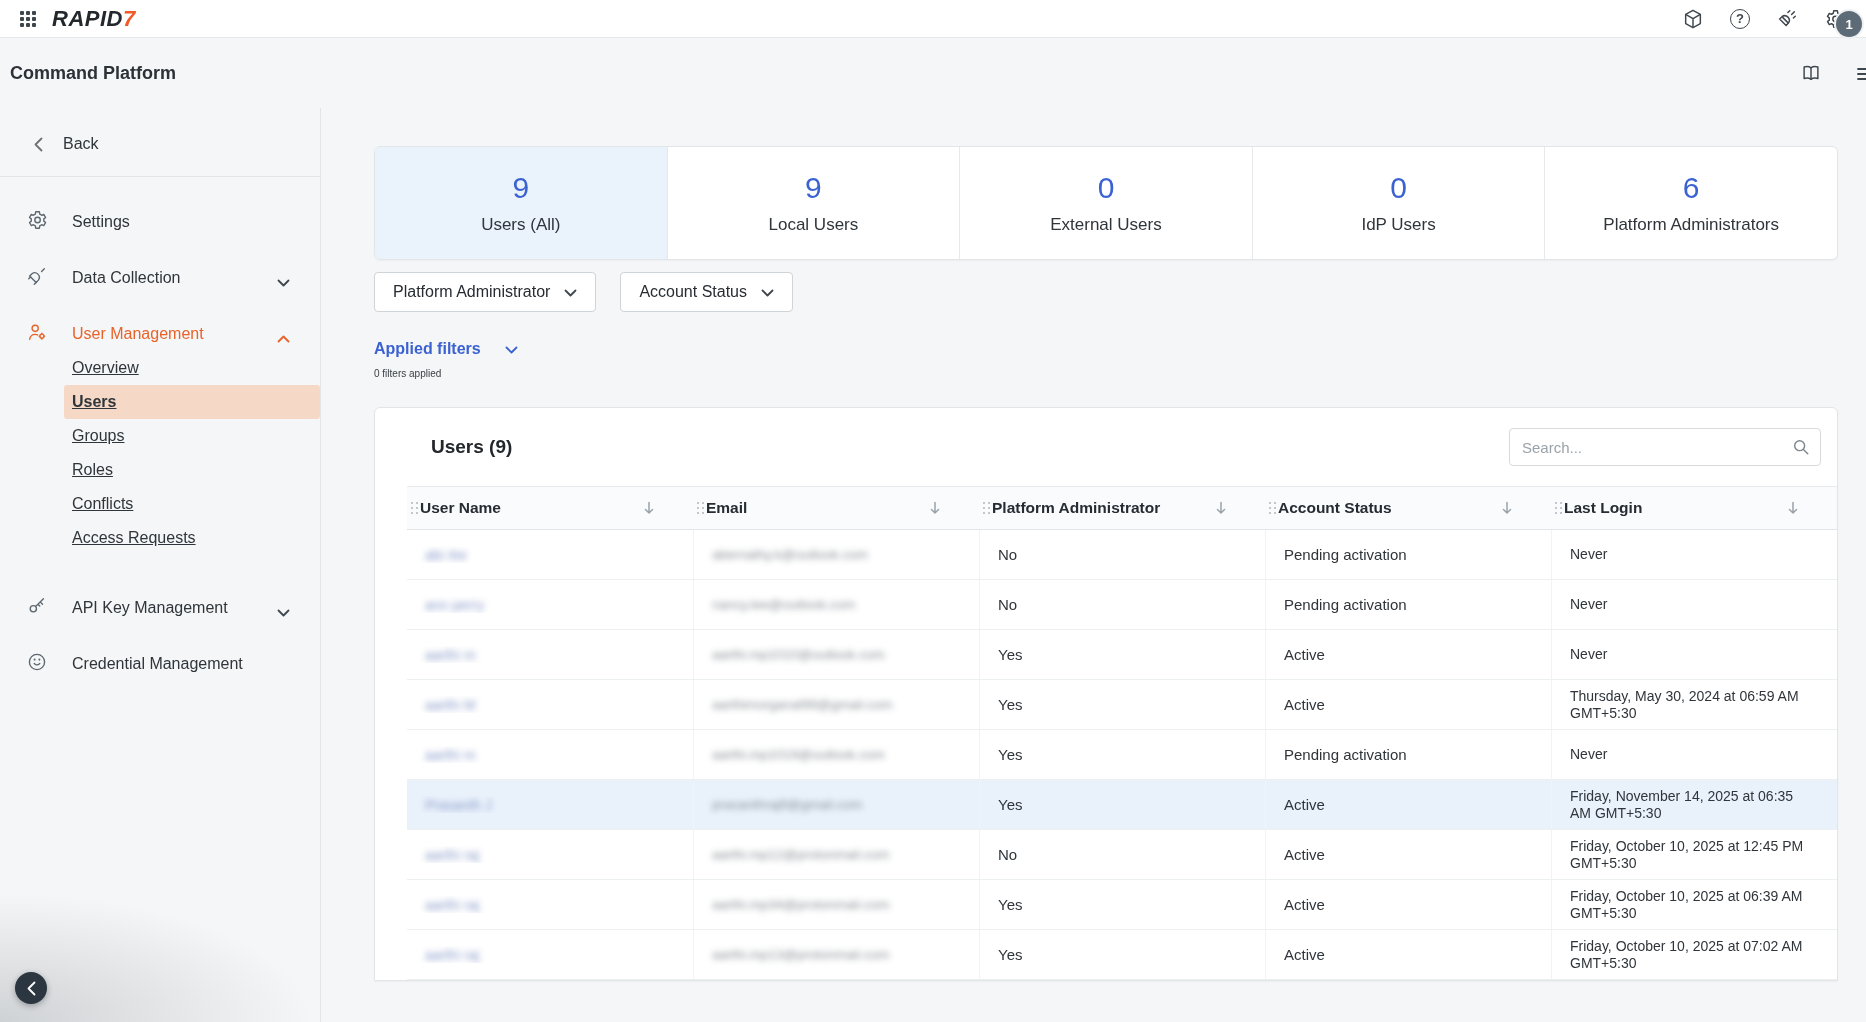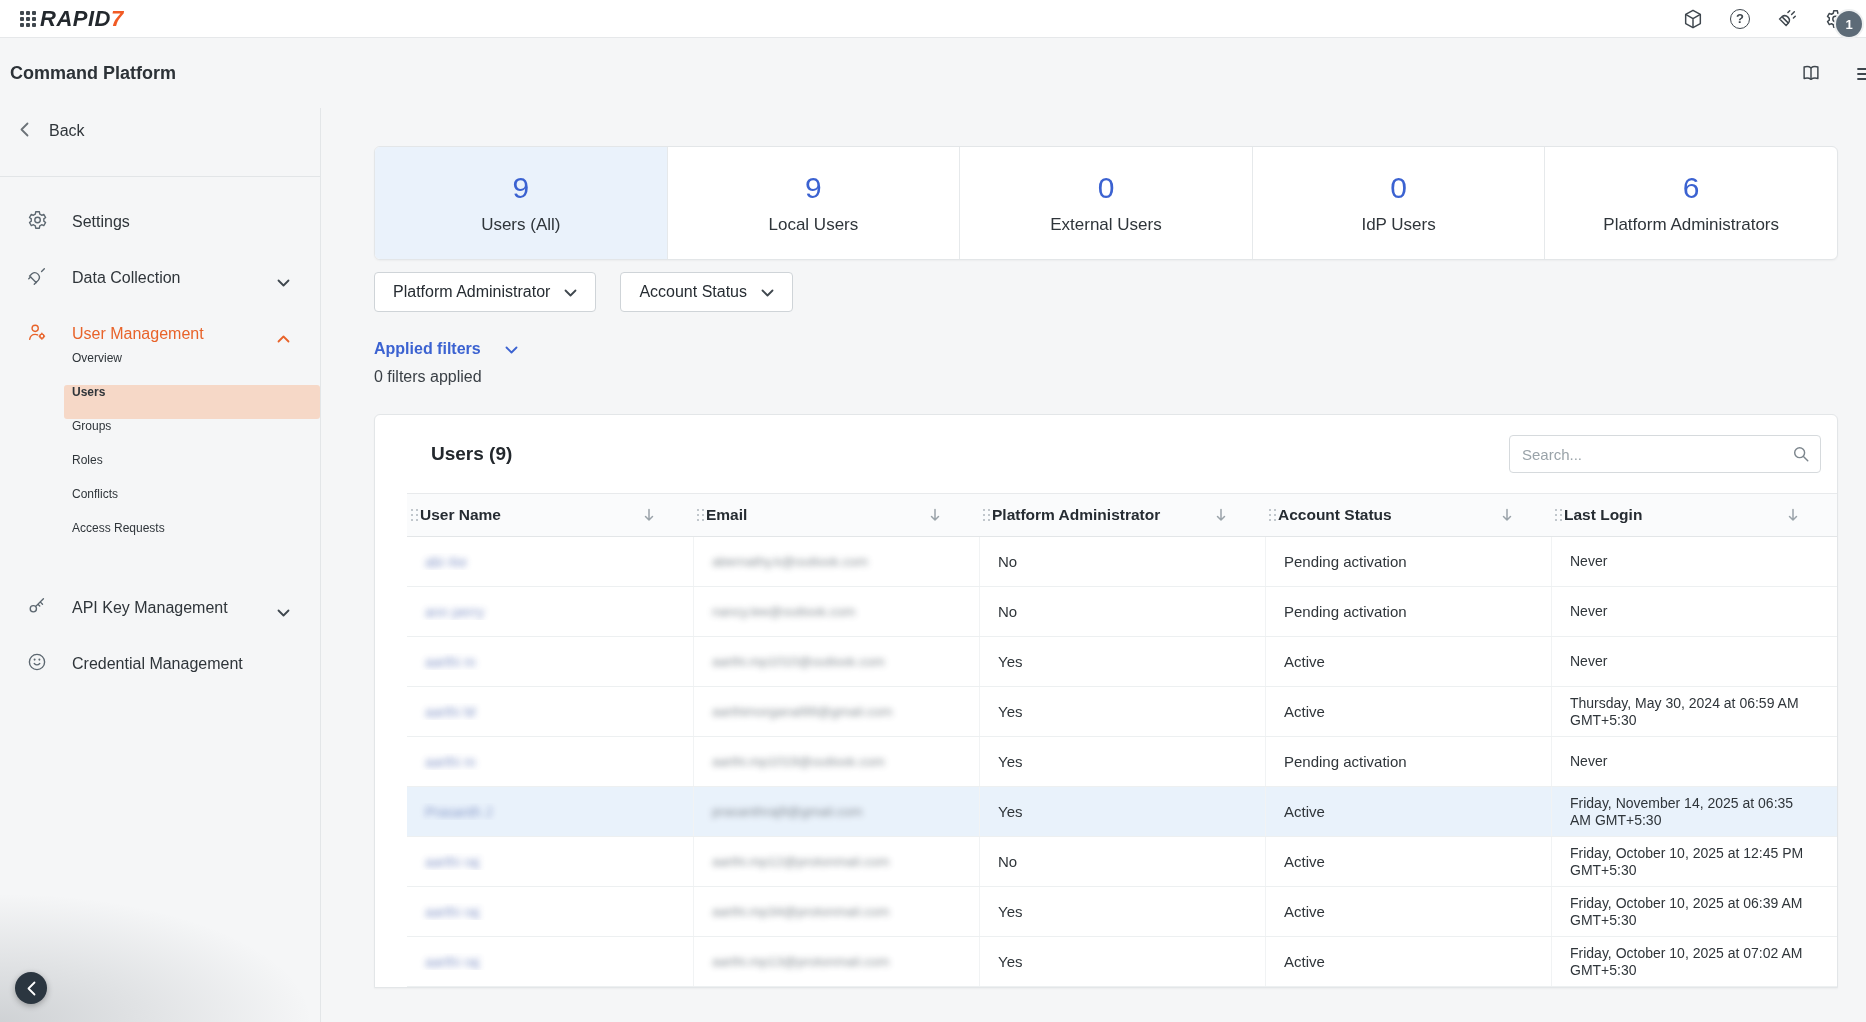--- a/index.html
+++ b/index.html
@@ -15,7 +15,7 @@
     height:38px; background:#fff; border-bottom:1px solid #e6e8ea;
     display:flex; align-items:center; padding:0 20px;
   }
-  .topbar-left { display:flex; align-items:center; gap:4px; }
+  .topbar-left { display:flex; align-items:center; gap:16px; }
   .grid-icon { display:grid; grid-template-columns:repeat(3,4px); grid-template-rows:repeat(3,4px); gap:2px; cursor:pointer; }
   .grid-icon b { background:#3f474e; border-radius:1px; }
   .logo { font-size:22px; font-style:italic; font-weight:800; letter-spacing:.5px; color:#23282d; cursor:pointer; }

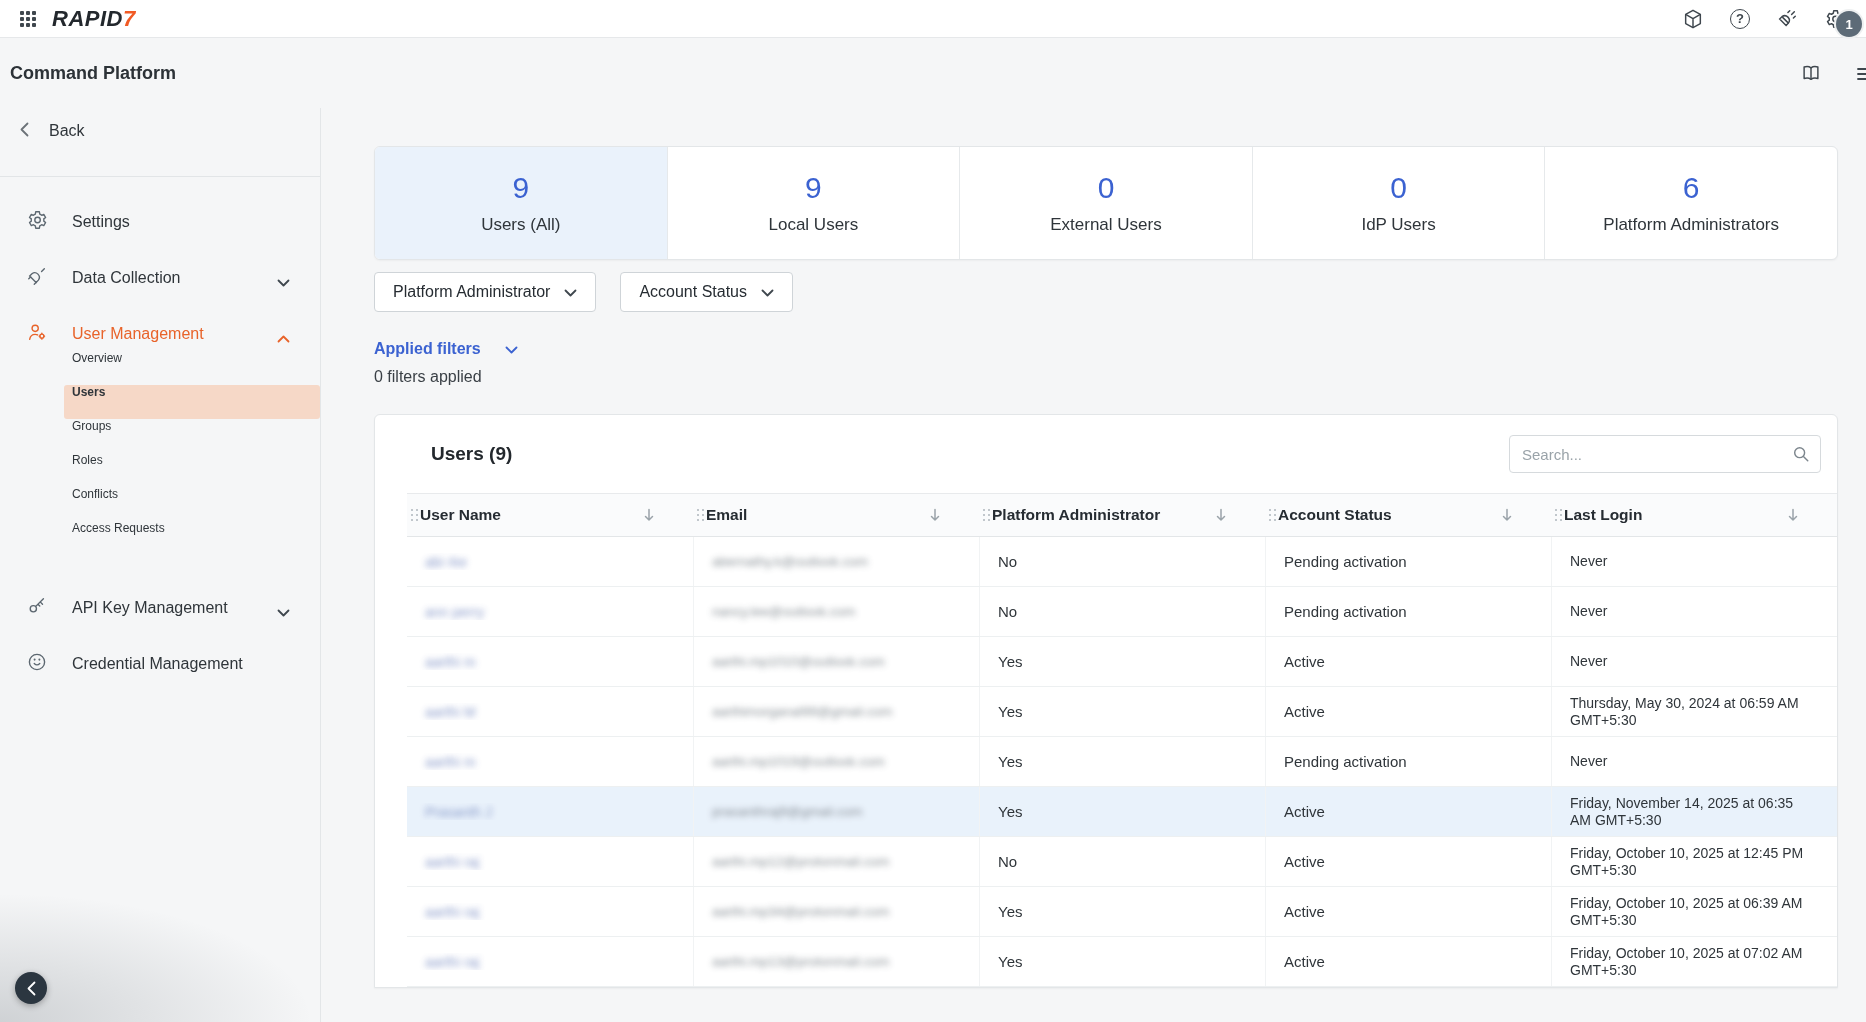--- a/index.html
+++ b/index.html
@@ -44,7 +44,7 @@
 
   
   .sidebar { width:321px; border-right:1px solid #e3e6e8; padding-top:14px; flex:none; }
-  .back-row { display:flex; align-items:flex-start; gap:20px; height:44px; padding-left:20px; font-size:16px; color:#2f353a; cursor:pointer; }
+  .back-row { display:flex; align-items:center; gap:20px; height:44px; padding-left:34px; font-size:16px; color:#2f353a; cursor:pointer; }
   .sb-divider { height:1px; background:#e2e5e7; margin:10px 0 6px 0; }
   .sb-item {
     display:flex; align-items:flex-end; height:48px; margin-bottom:8px;

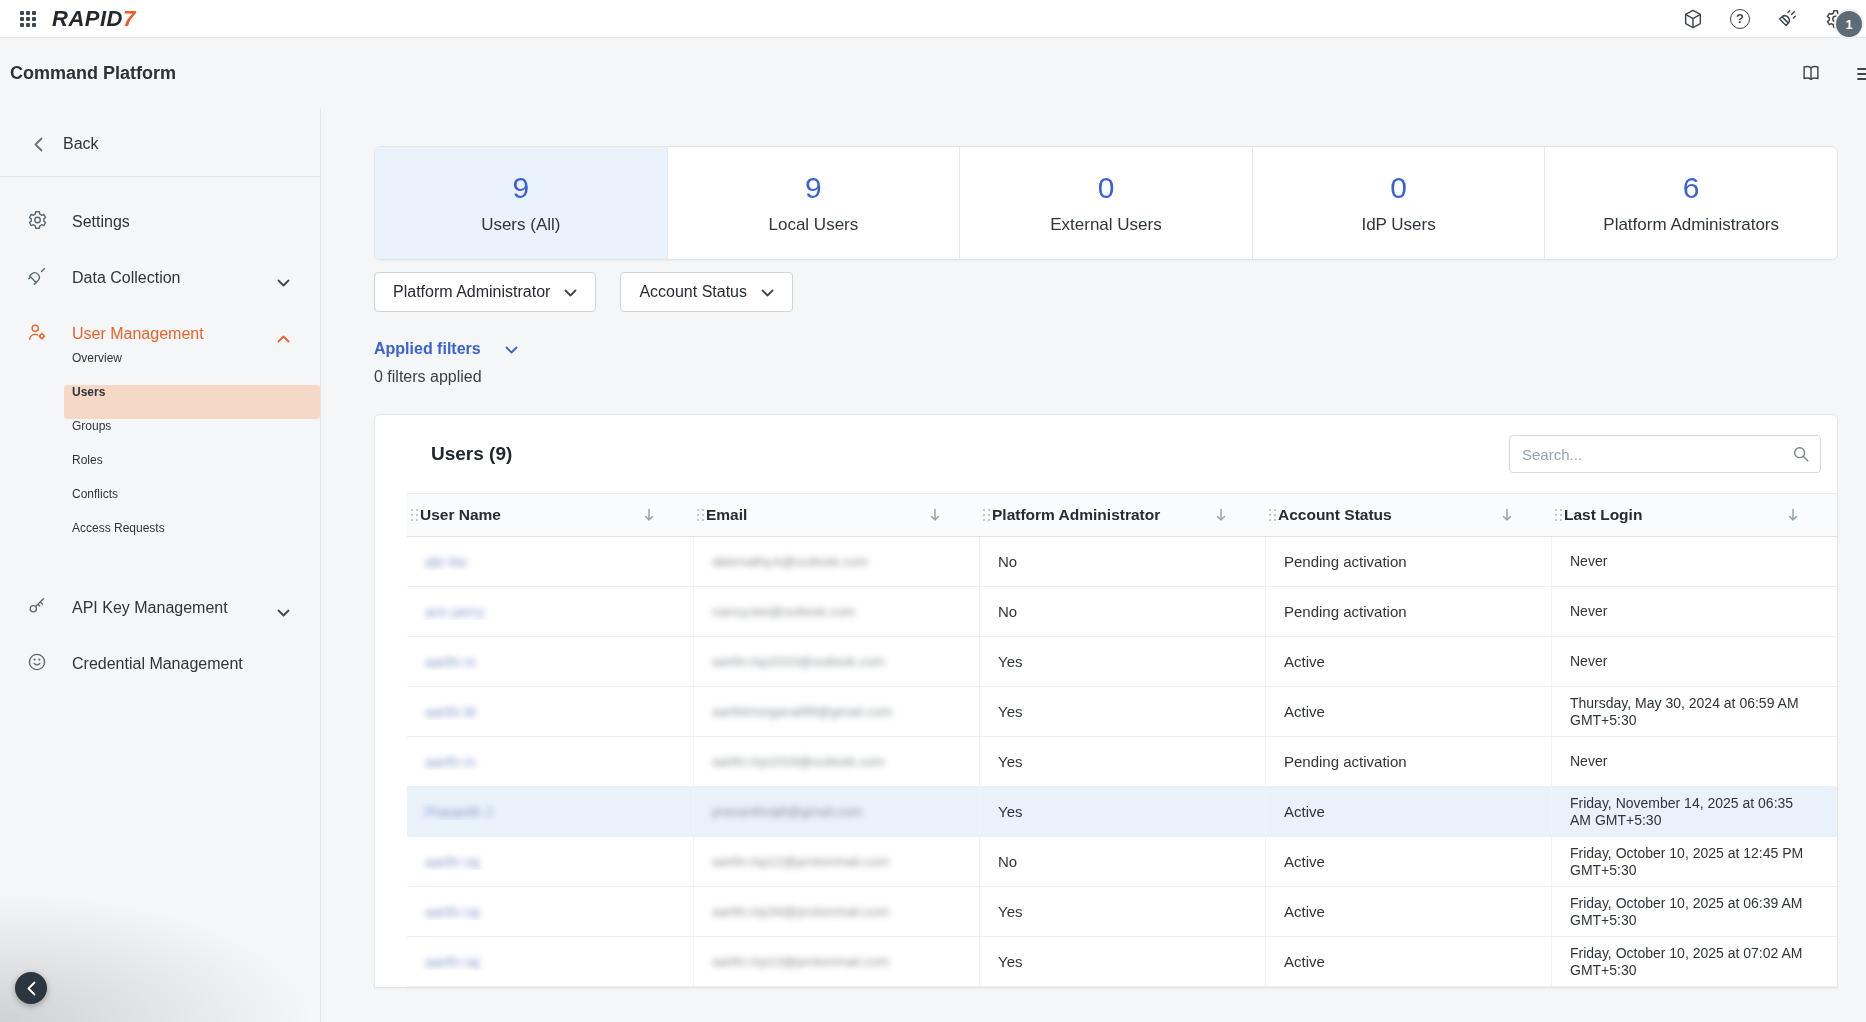--- a/index.html
+++ b/index.html
@@ -56,8 +56,8 @@
   .sb-item.orange, .sb-item.orange .icon, .sb-item.orange .chev { color:#e8632a; }
   .sb-sub { }
   .sb-sub-item {
-    height:34px; margin:0 0 0 64px; display:flex; align-items:flex-start;
-    padding-left:8px; font-size:12px; color:#2f353a; cursor:pointer; border-radius:3px;
+    height:34px; margin:0 0 0 64px; display:flex; align-items:center;
+    padding-left:8px; font-size:16px; color:#2f353a; cursor:pointer; border-radius:3px;text-decoration:underline;
   }
   .sb-sub-item.active { background:#f6d8c7; font-weight:700; }
   .sb-item.gap-top { margin-top:14px; }

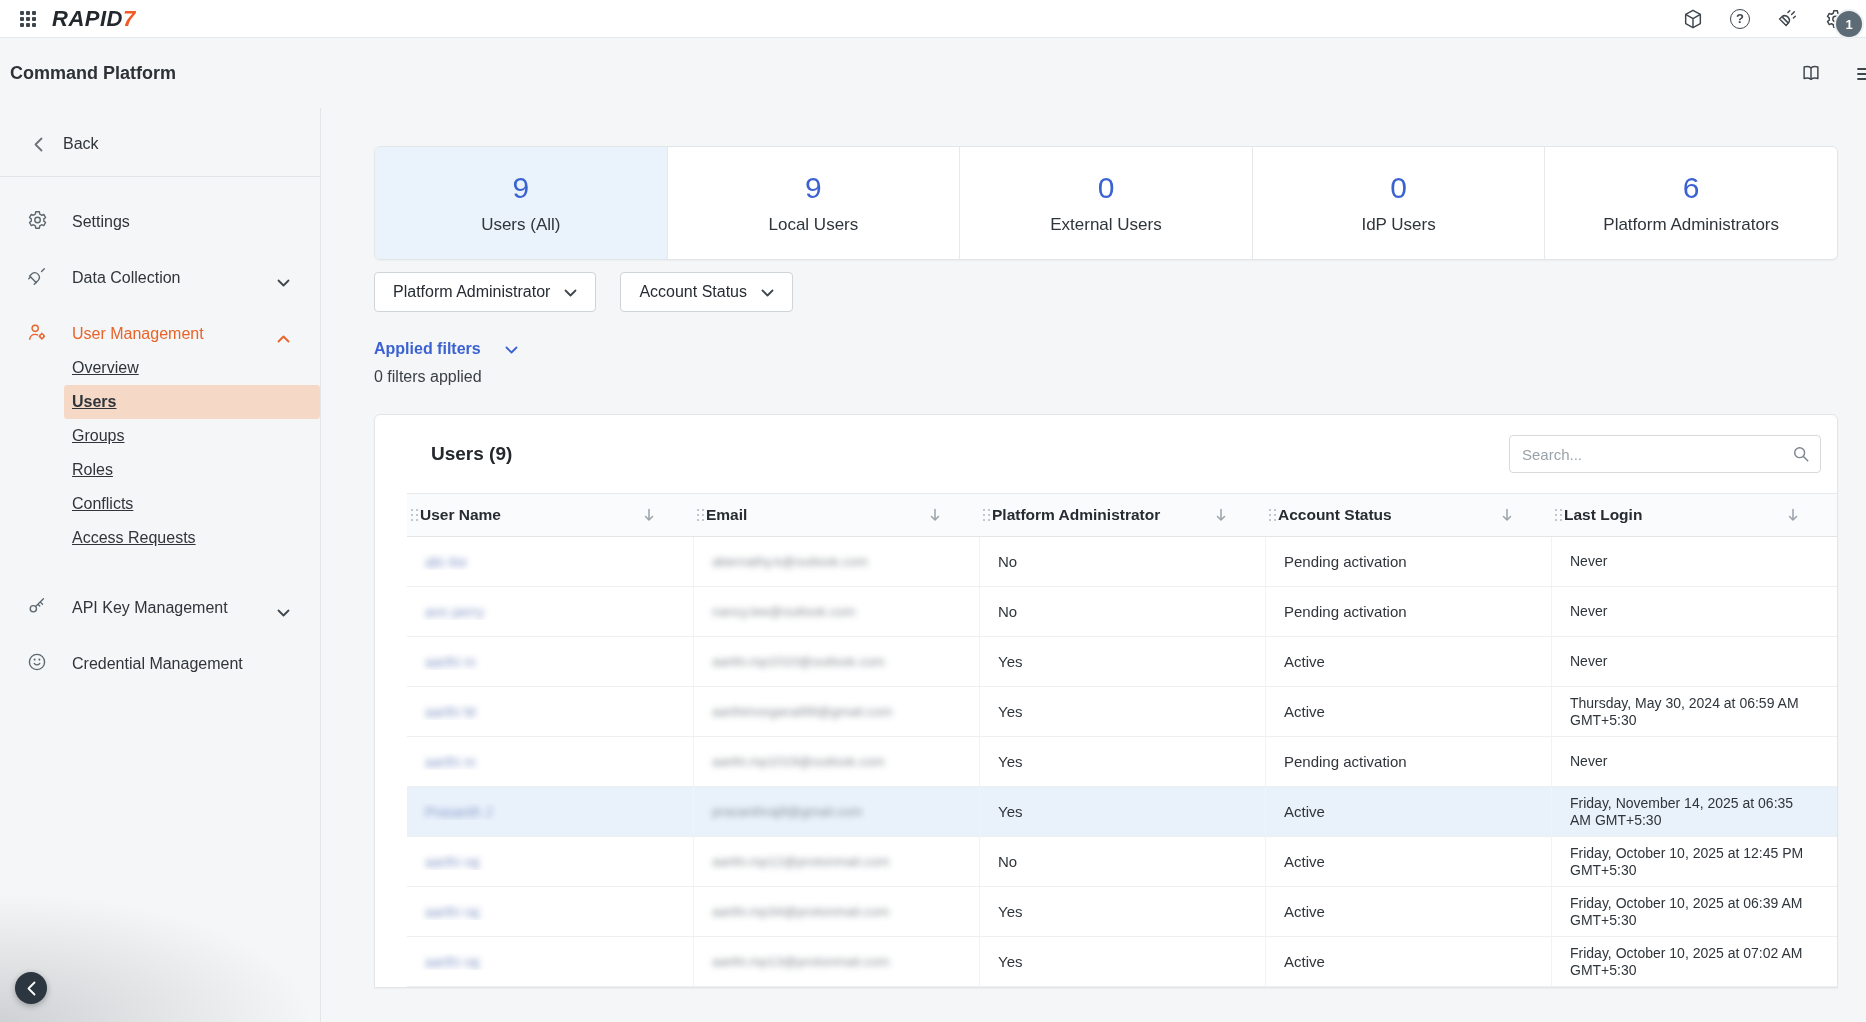--- a/index.html
+++ b/index.html
@@ -85,7 +85,7 @@
 
   .applied { display:flex; align-items:center; gap:24px; margin-top:28px; color:#3b62d1; font-size:16px; font-weight:600; cursor:pointer; }
   .applied .chev { margin-top:2px; }
-  .applied-count { margin-top:10px; font-size:16px; color:#3a4046; }
+  .applied-count { margin-top:10px; font-size:10px; color:#3a4046; }
 
   
   .table-card {

